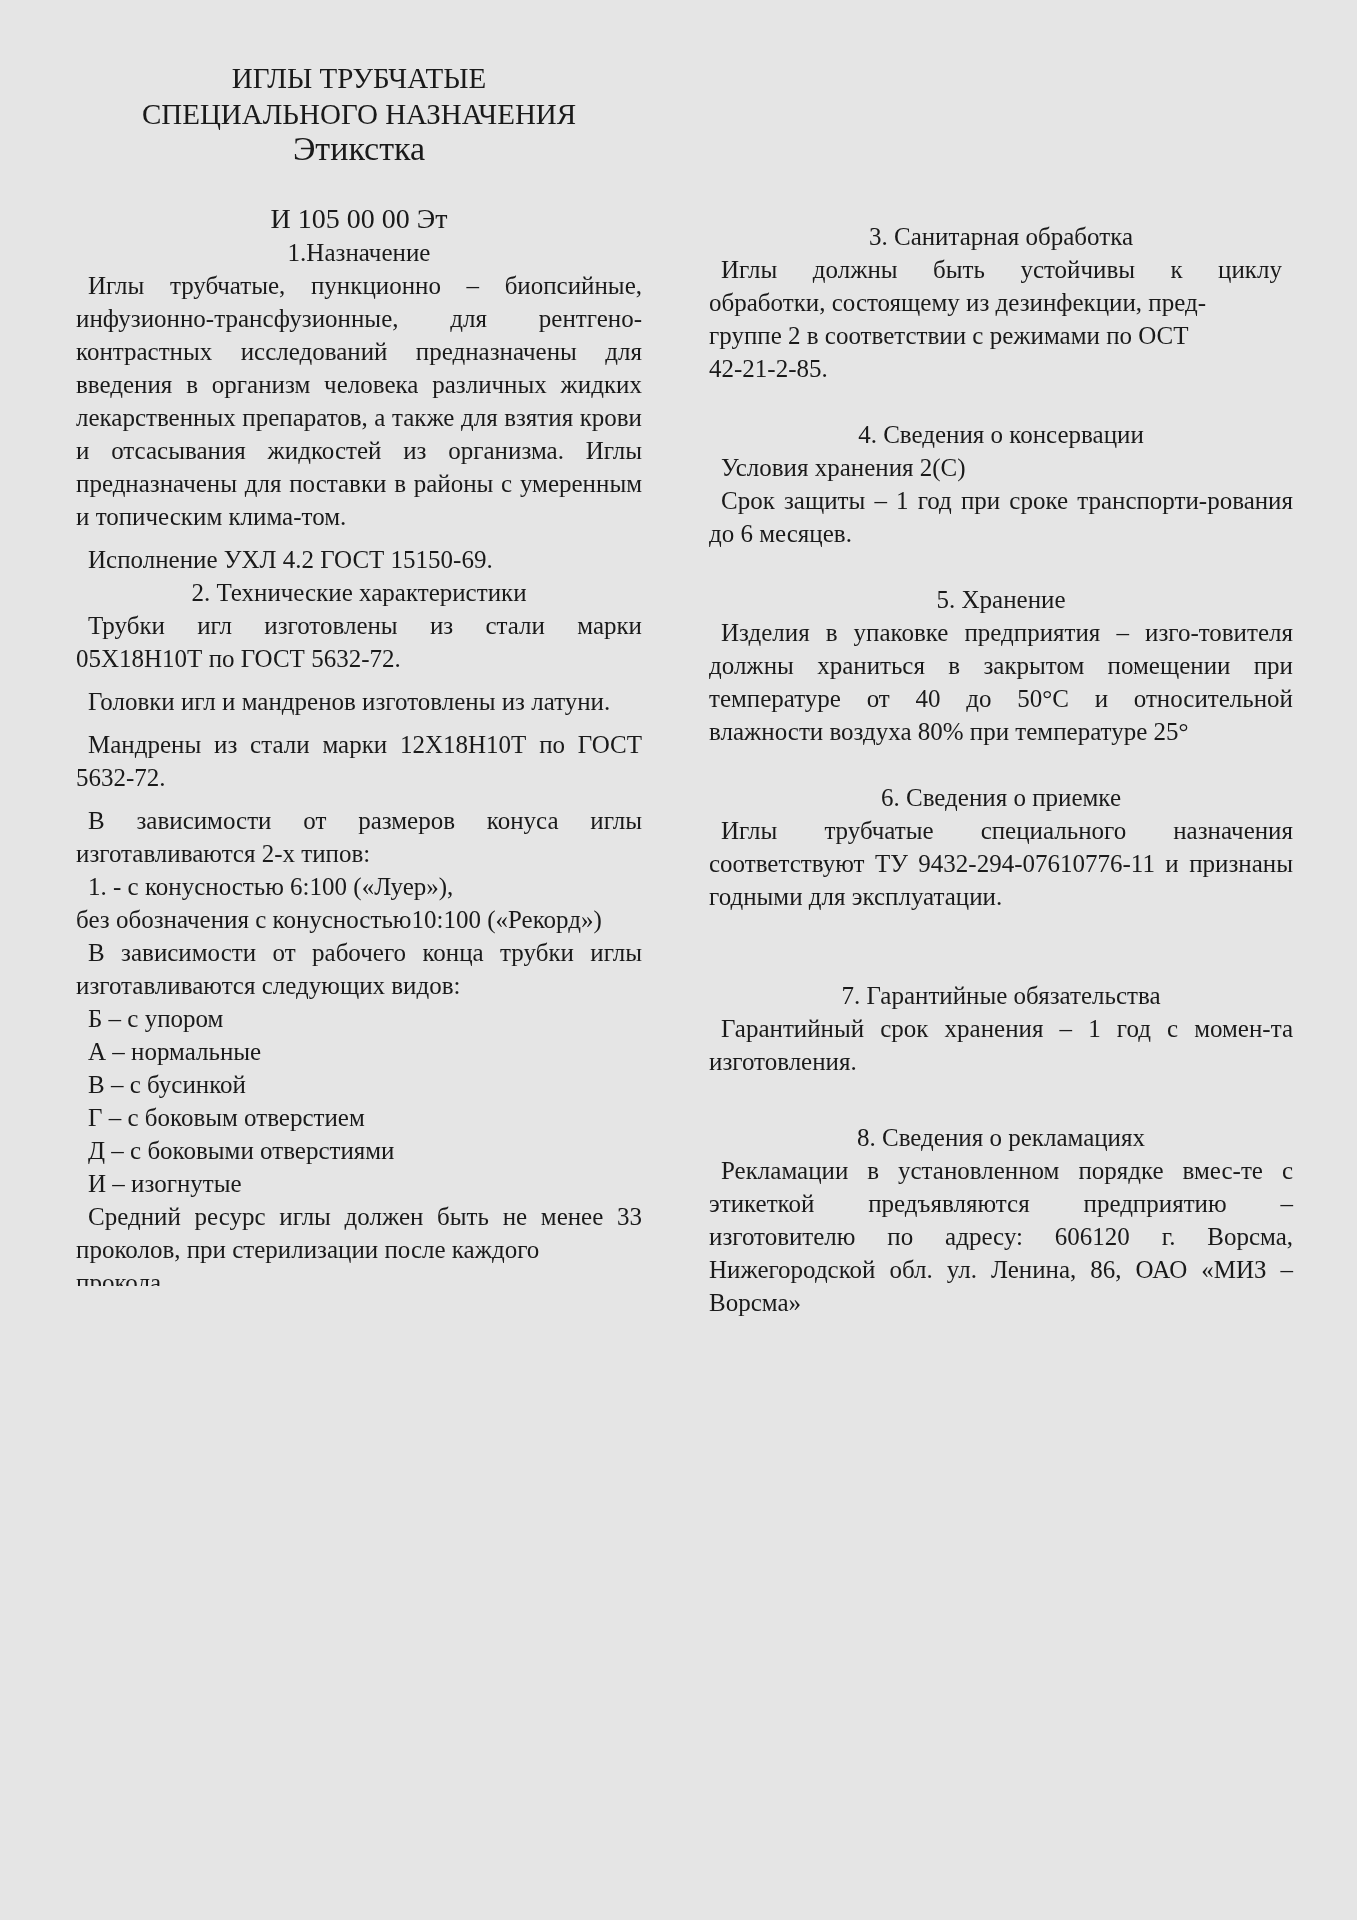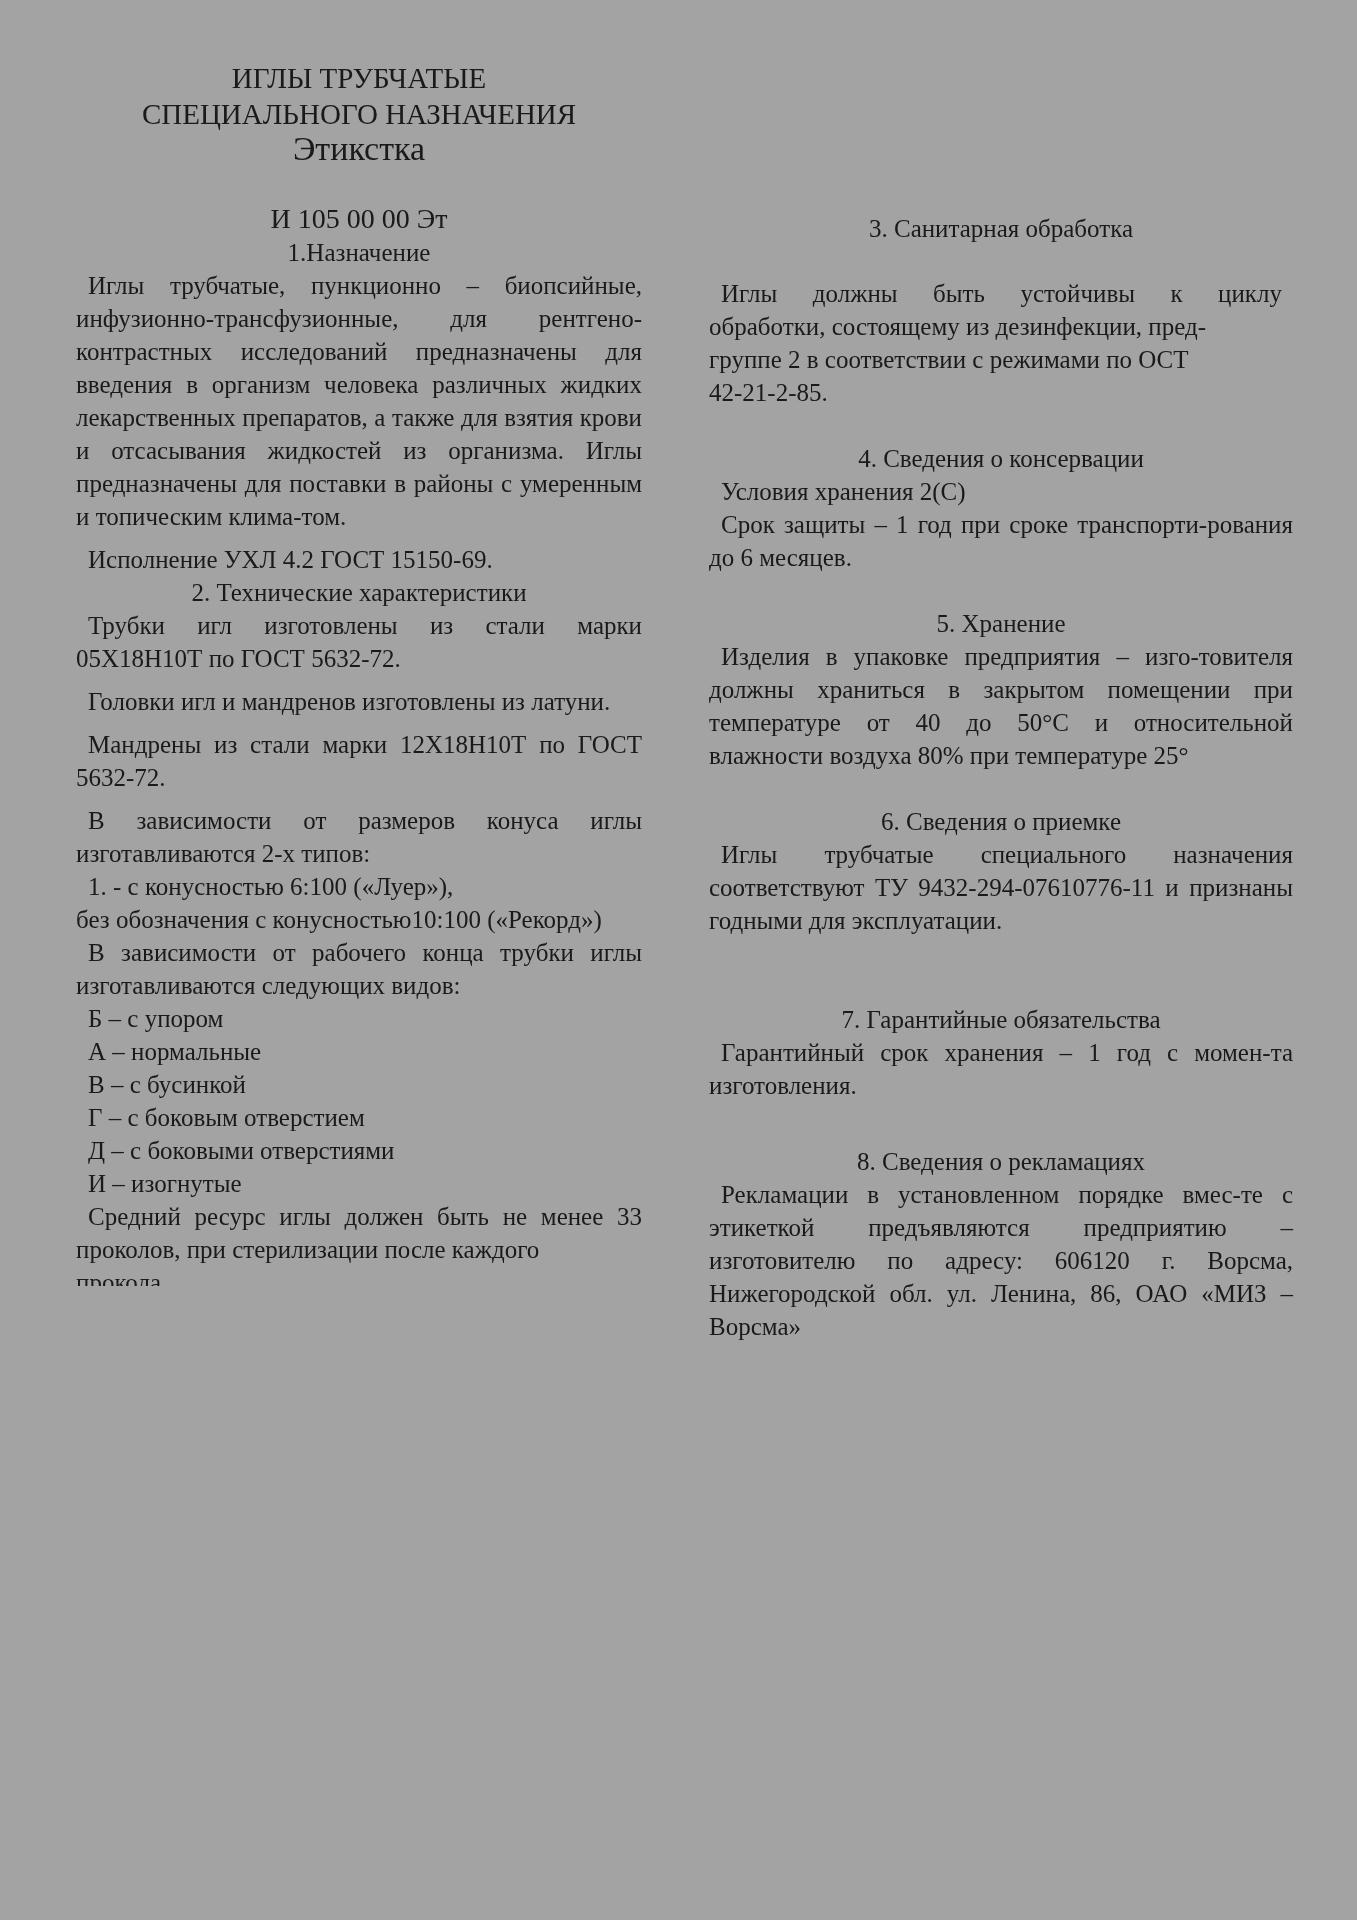--- a/index.html
+++ b/index.html
@@ -8,7 +8,7 @@
     font-family: "Liberation Serif", "DejaVu Serif", serif;
     color: #1a1a1a;
   }
-  .page { position: absolute; inset: 0; background: #a3a3a3; }
+  .page { position: absolute; inset: 0; background: #e5e5e5; }
   .col { position: absolute; font-size: 25px; line-height: 33px; }
   .left { left: 76px; top: 60px; width: 566px; }
   .right { left: 709px; top: 212px; width: 584px; }

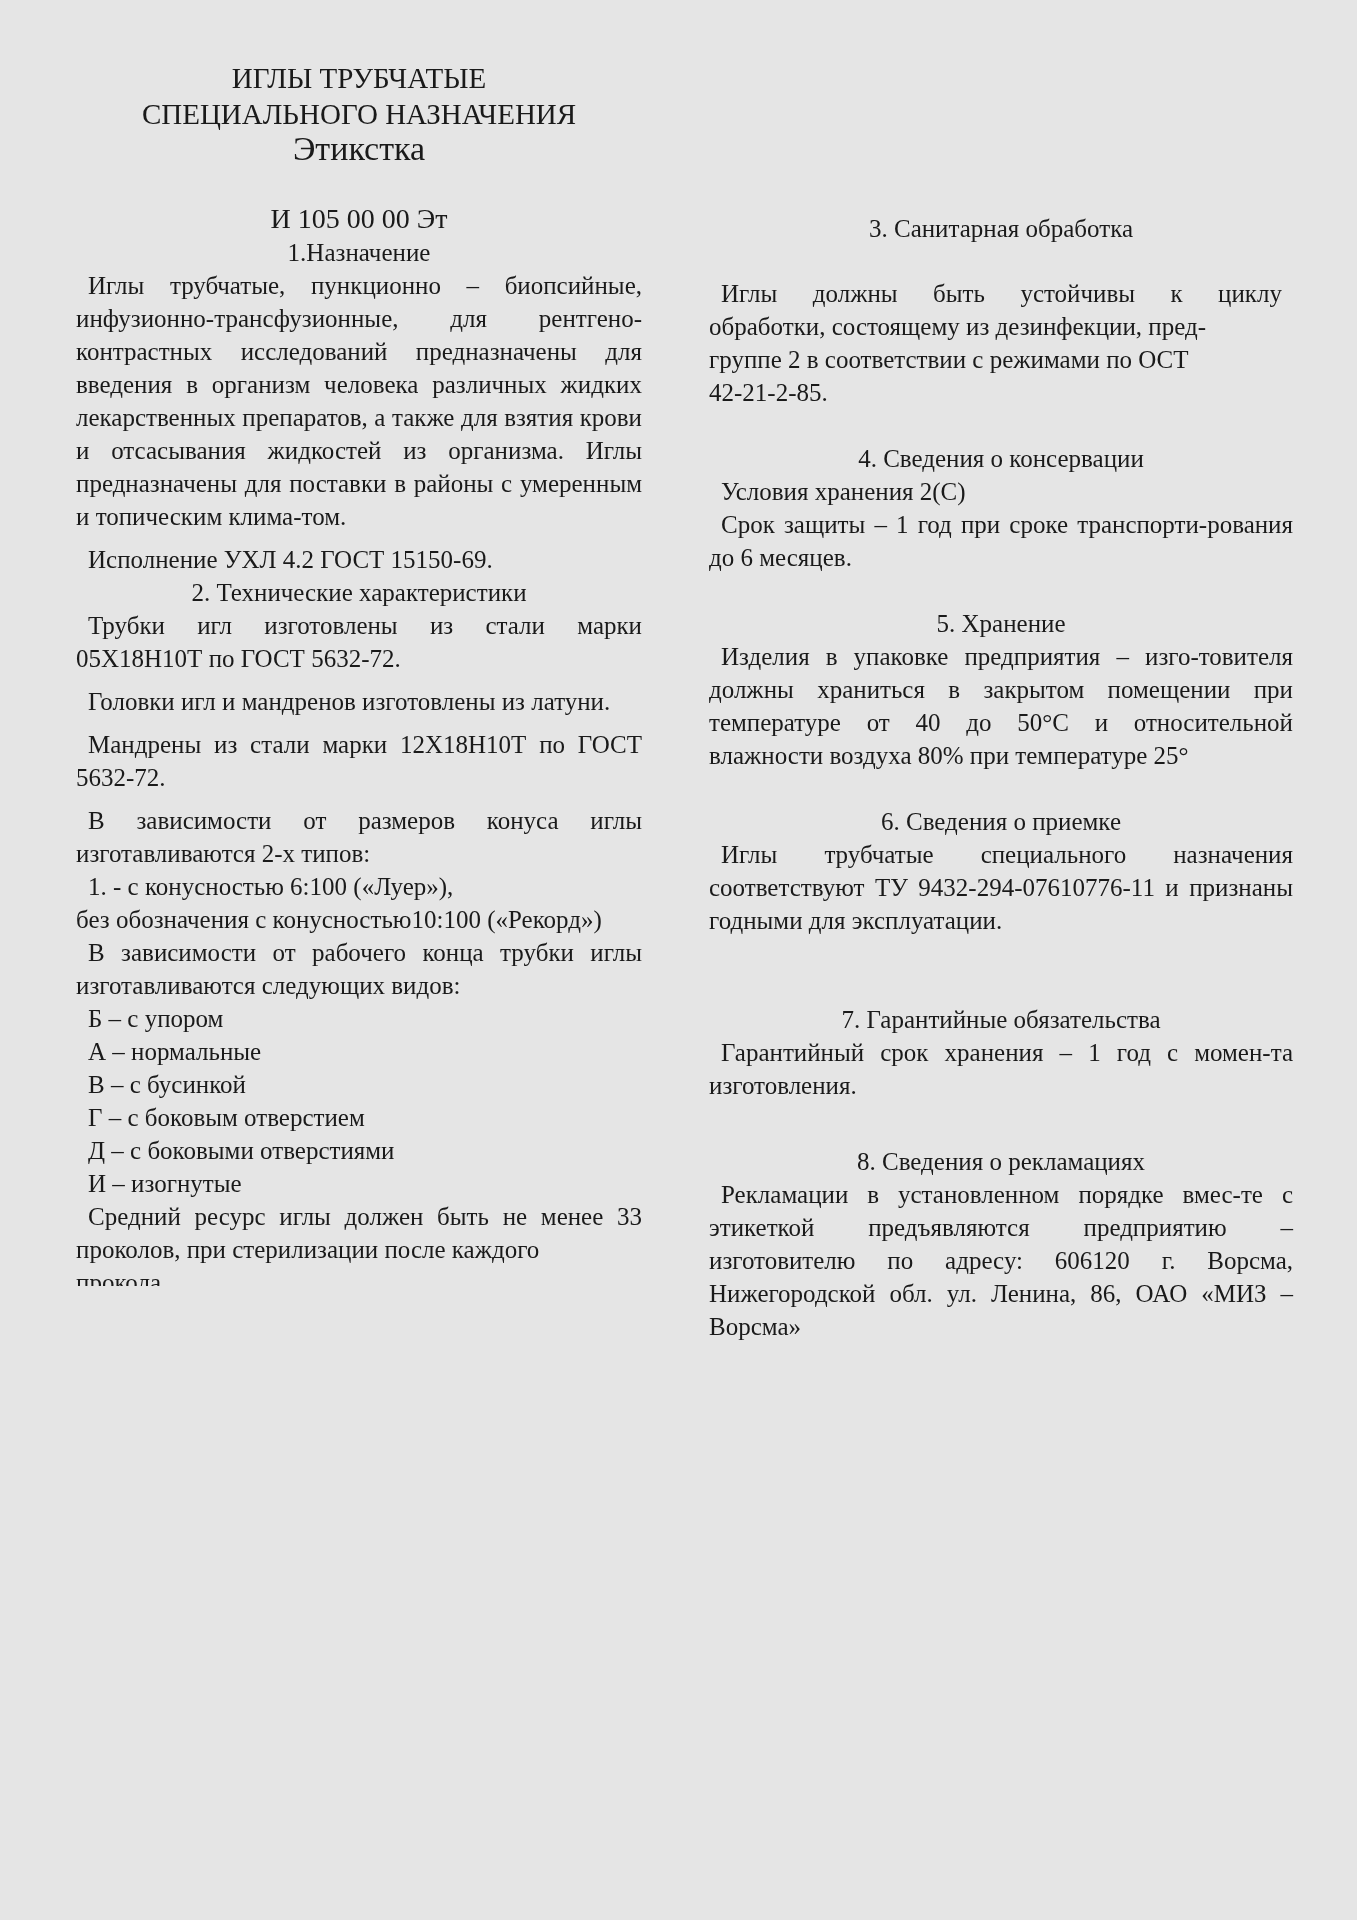--- a/index.html
+++ b/index.html
@@ -11,7 +11,7 @@
   .page { position: absolute; inset: 0; background: #e5e5e5; }
   .col { position: absolute; font-size: 25px; line-height: 33px; }
   .left { left: 76px; top: 60px; width: 566px; }
-  .right { left: 709px; top: 212px; width: 584px; }
+  .right { left: 709px; top: 220px; width: 584px; }
   .title { text-align: center; font-size: 29px; line-height: 36px; }
   .subtitle { text-align: center; font-size: 34px; line-height: 34px; }
   .docnum { text-align: center; font-size: 28px; line-height: 34px; margin-top: 36px; }

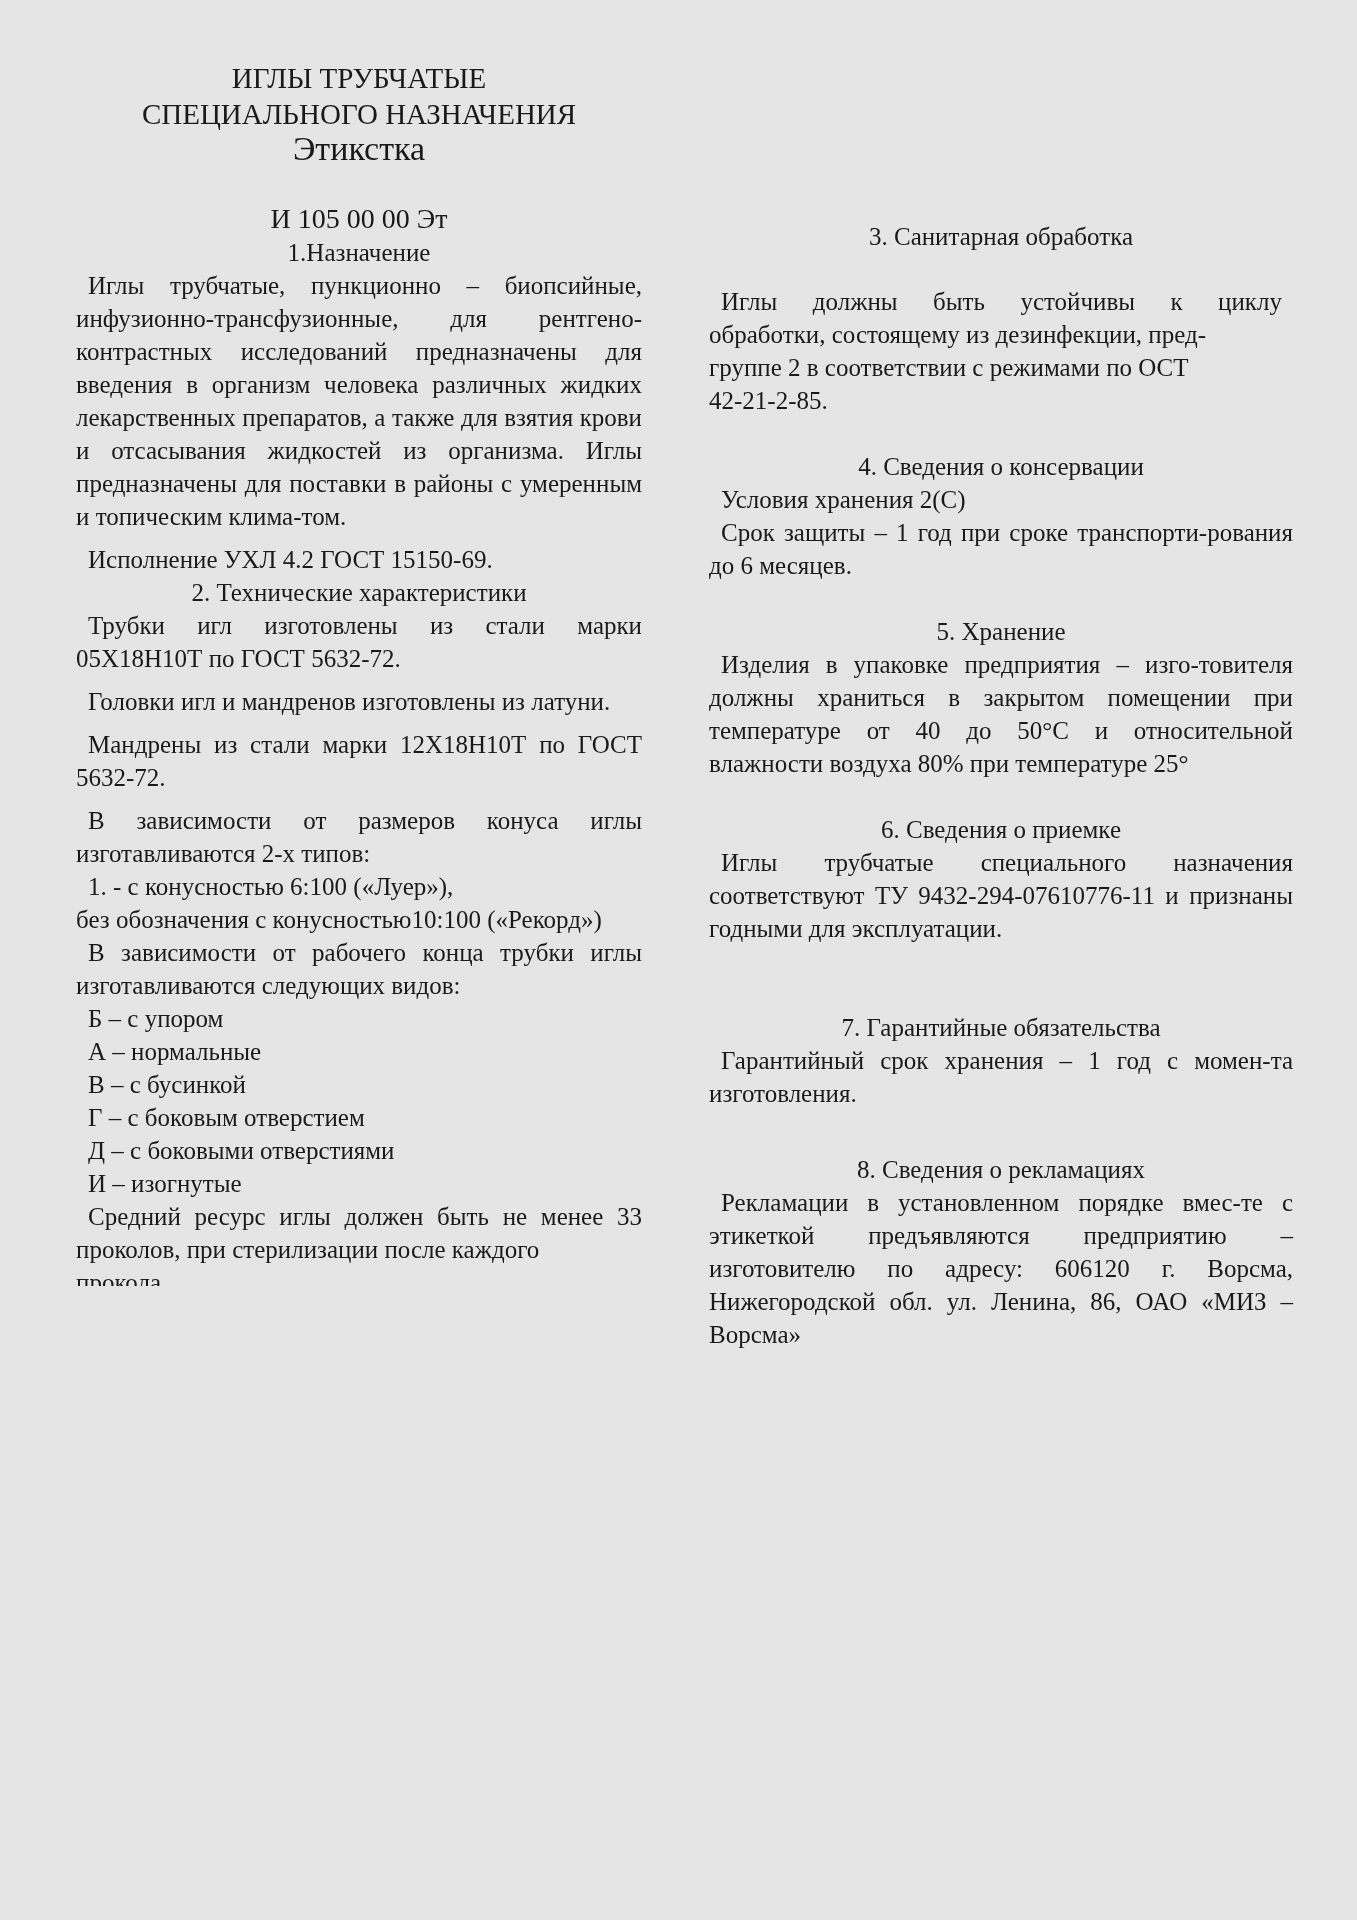--- a/index.html
+++ b/index.html
@@ -22,7 +22,7 @@
   .item { padding-left: 12px; }
   .gap { height: 33px; }
   .gap-sm { height: 10px; }
-  .clip-right { overflow: hidden; width: 573px; margin-top: 32px; }
+  .clip-right { overflow: hidden; width: 573px; }
   .cut-last { height: 20px; overflow: hidden; }
 </style>
 </head>

